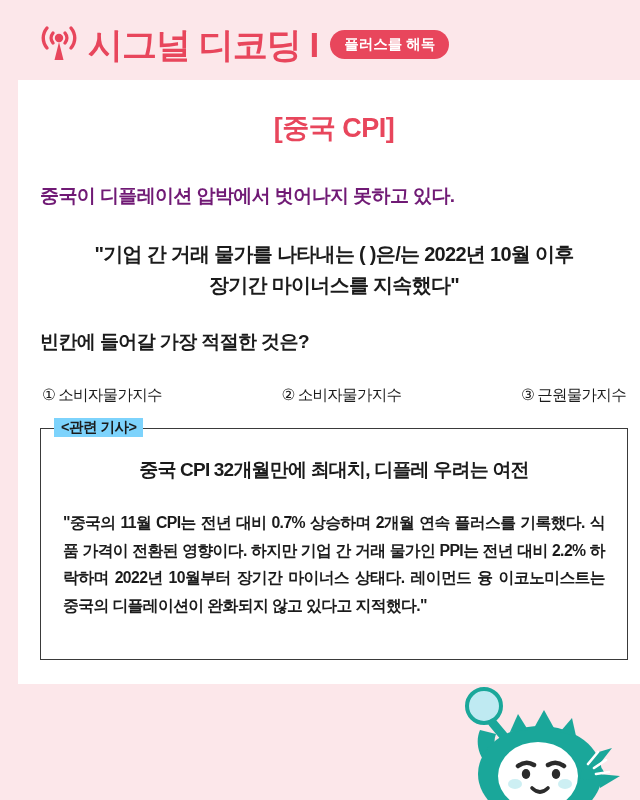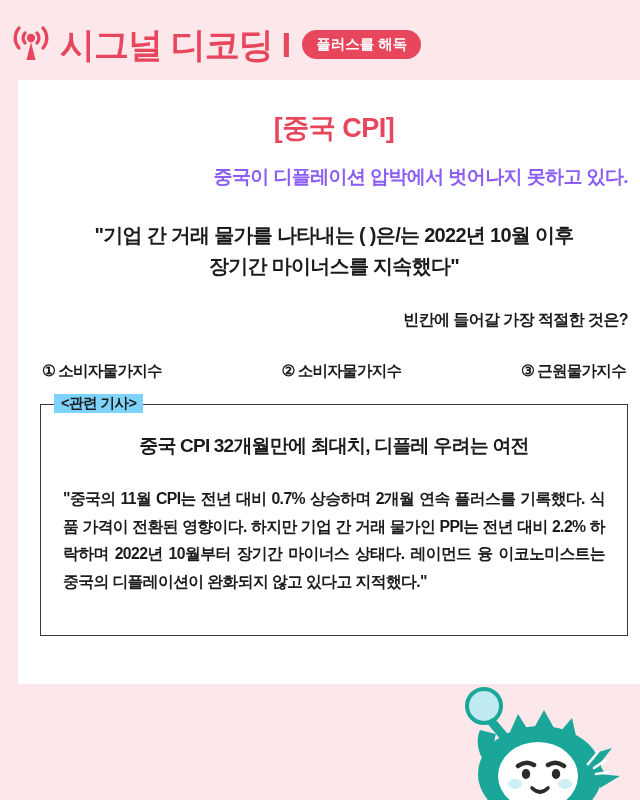--- a/index.html
+++ b/index.html
@@ -23,7 +23,7 @@
     height: 84px;
     display: flex;
     align-items: center;
-    padding-left: 4px;
+    padding-left: 32px;
     box-sizing: border-box;
   }
   .signal-icon {

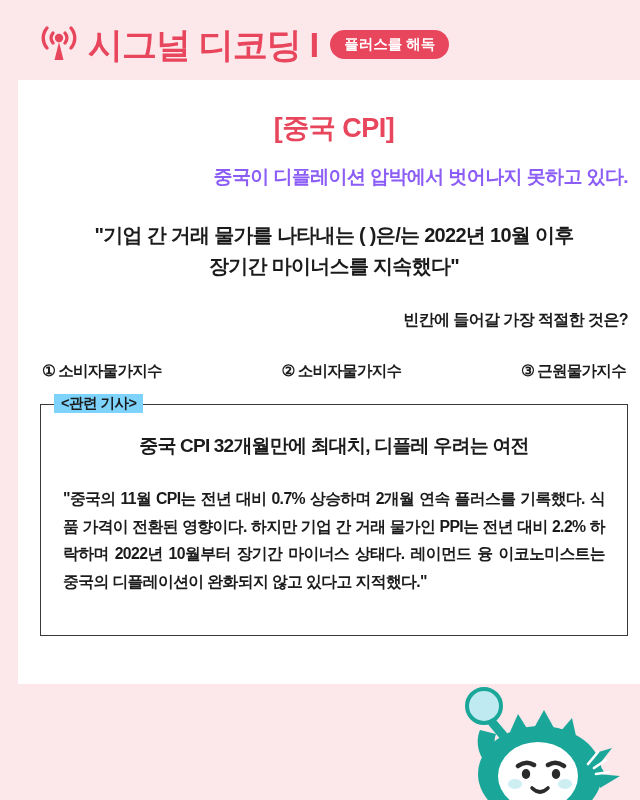--- a/index.html
+++ b/index.html
@@ -77,11 +77,11 @@
   }
 
   .q-lead {
-    text-align: right;
+    text-align: left;
     font-size: 19px;
     font-weight: bold;
-    color: #8b5cf6;
-    margin-top: 18px;
+    color: #701a75;
+    margin-top: 37px;
     letter-spacing: -0.6px;
   }
 

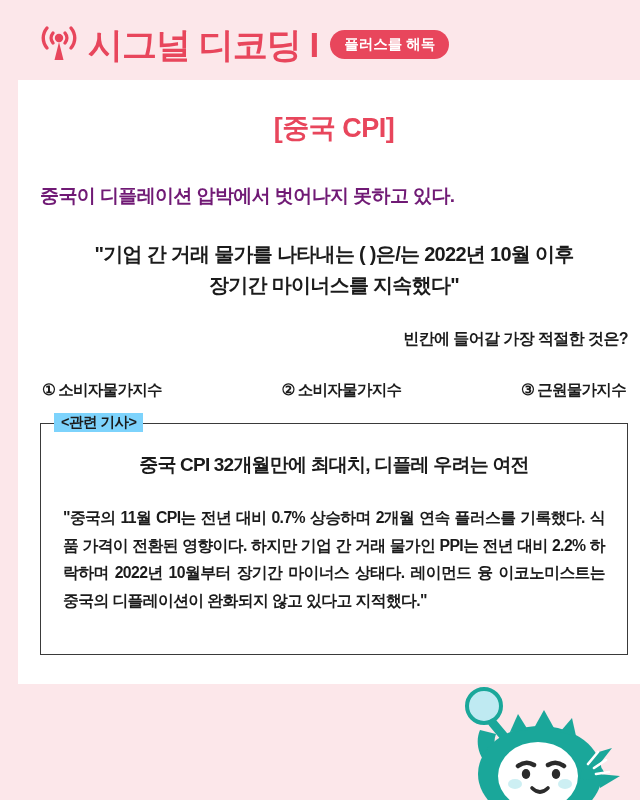--- a/index.html
+++ b/index.html
@@ -96,8 +96,8 @@
   }
 
   .q-ask {
-    text-align: right;
-    font-size: 16px;
+    text-align: left;
+    font-size: 19px;
     font-weight: bold;
     color: #1b1b1b;
     margin-top: 28px;

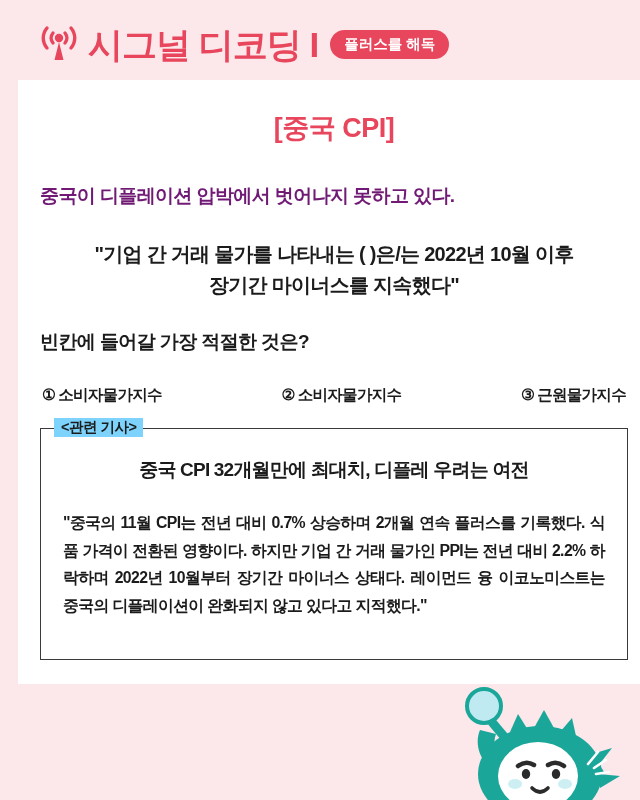--- a/index.html
+++ b/index.html
@@ -110,7 +110,6 @@
     align-items: baseline;
     margin-top: 30px;
     padding: 0 2px;
-    font-weight: bold;
   }
   .choice {
     font-size: 15.5px;

